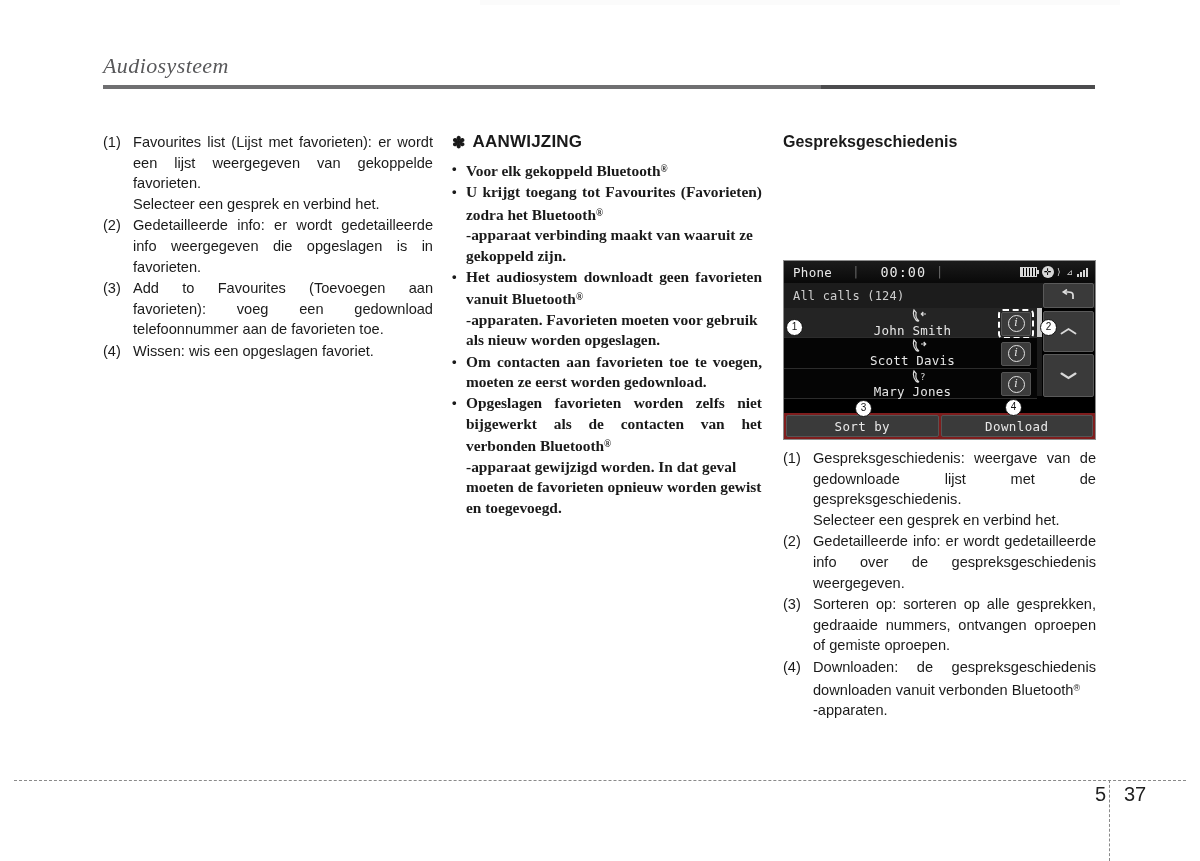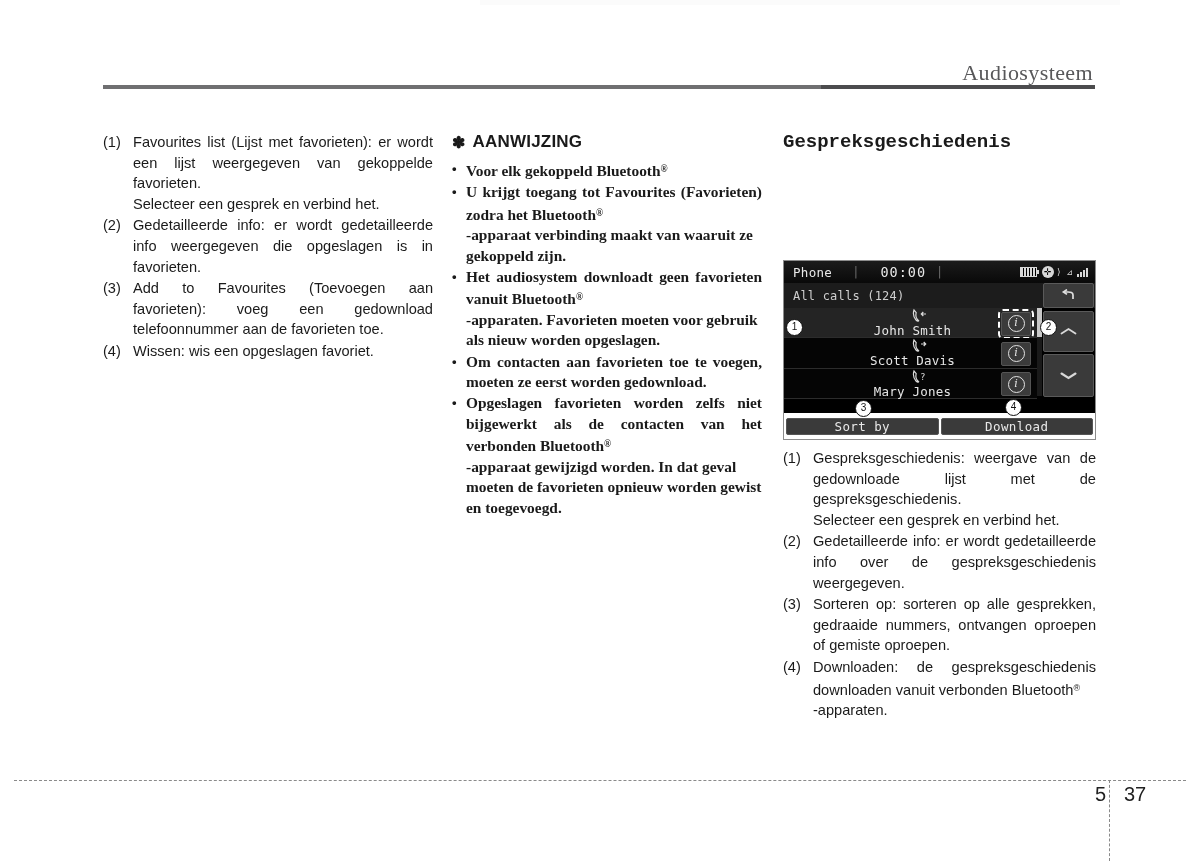--- a/index.html
+++ b/index.html
@@ -27,9 +27,9 @@
   
   .page-header {
     position: absolute;
-    left: 103px; top: 60px;
+    left: 103px; top: 53px;
     width: 992px;
-    text-align: right;
+    font-style: italic;
   }
   .page-header .title {
     font-family: "Liberation Serif", serif;

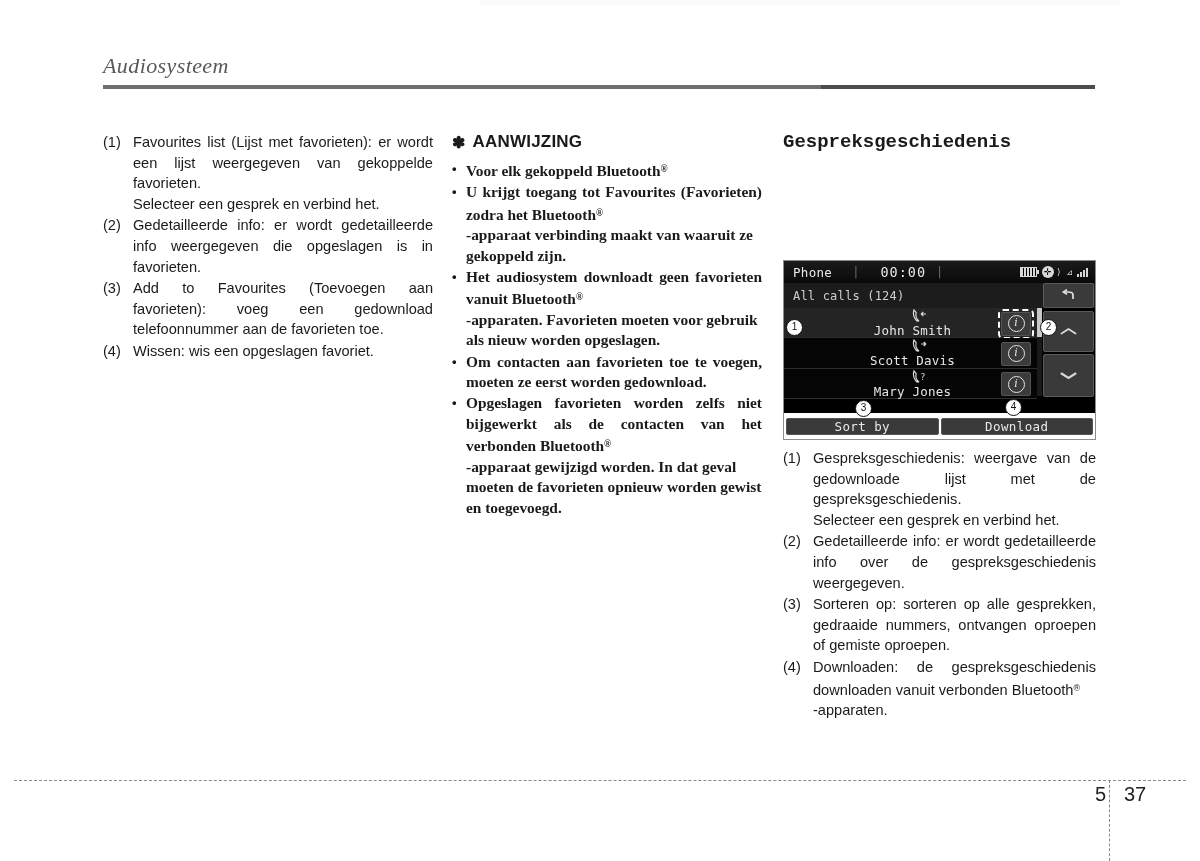--- a/index.html
+++ b/index.html
@@ -129,9 +129,9 @@
 
   
   .sub-heading {
-    font-family: Liberation Mono, monospace;
+    font-family: Liberation Sans, sans-serif;
     font-weight: bold;
-    font-size: 19px;
+    font-size: 16px;
     line-height: 20px;
     margin-bottom: 2px;
   }

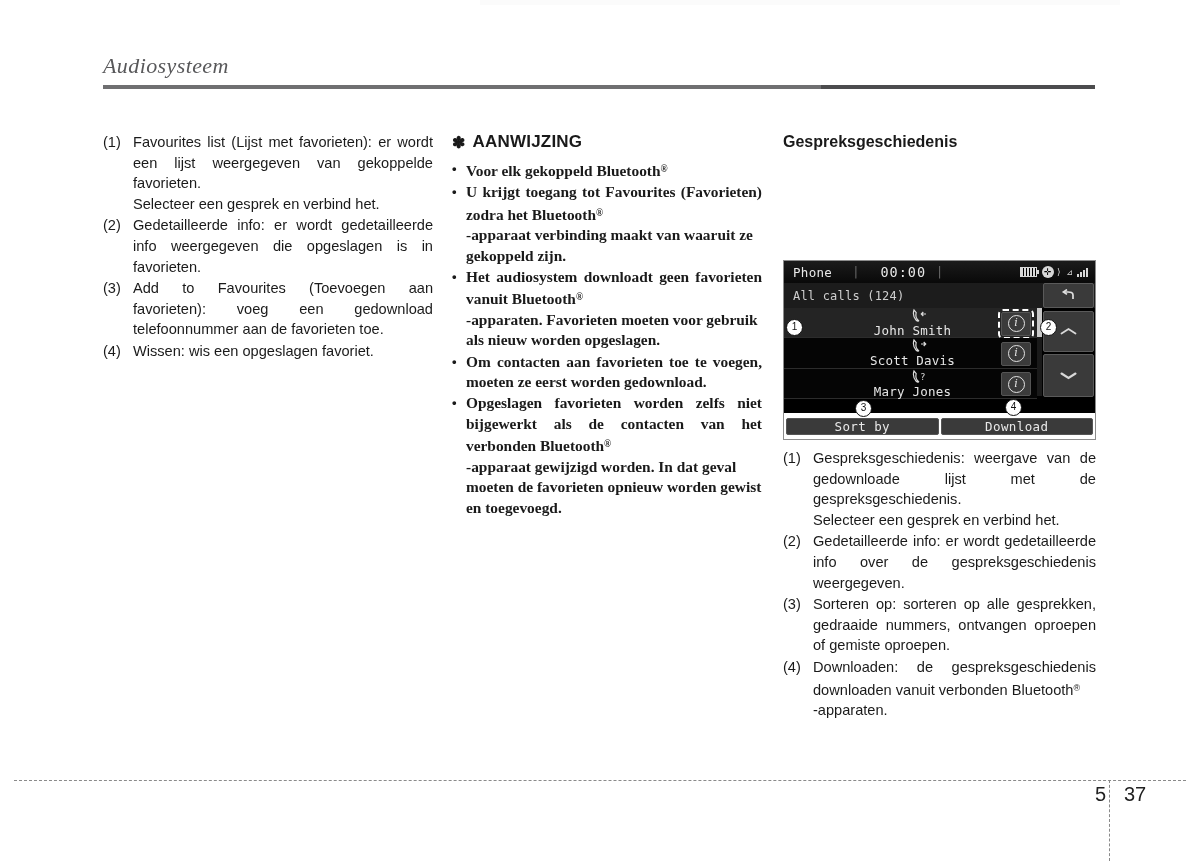--- a/index.html
+++ b/index.html
@@ -313,8 +313,7 @@
     width: 100%; height: 26px;
     display: flex; gap: 2px; padding: 2px;
     box-sizing: border-box;
-    background: #ffffff;
-    align-items: center;
+    background: #7f1d1d;
   }
   .bbtn {
     flex: 1 1 0;

